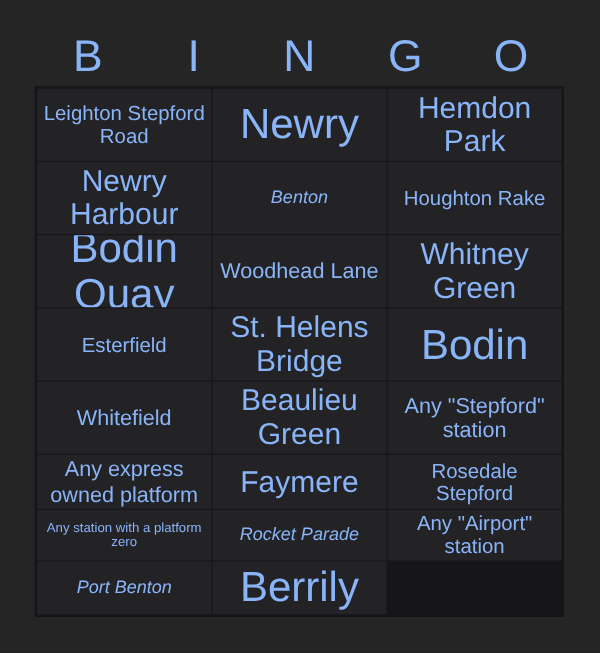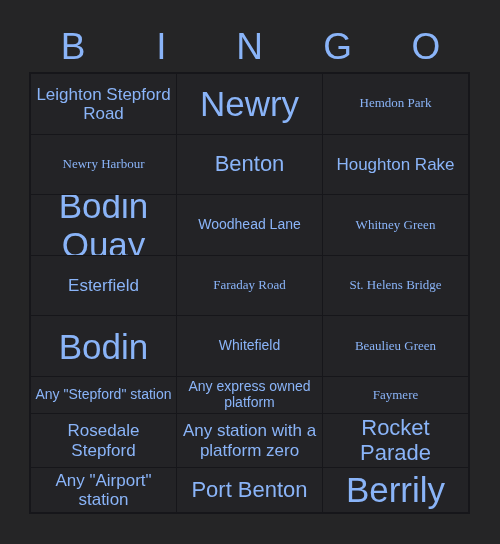--- a/index.html
+++ b/index.html
@@ -81,7 +81,7 @@
   
   .sz-xl .cell-text { font-size: 35px; }
   .sz-lg .cell-text { font-size: 22px; }
-  .sz-md .cell-text { font-size: 13px; font-family: Liberation Serif, serif; }
+  .sz-md .cell-text { font-size: 25px; }
   .sz-sm .cell-text { font-size: 17px; }
   .sz-xs .cell-text { font-size: 14px; }
   .sz-xxs .cell-text { font-size: 17px; }

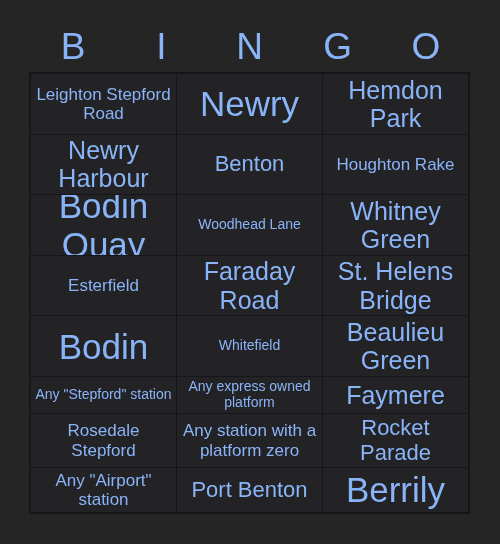--- a/index.html
+++ b/index.html
@@ -80,7 +80,7 @@
 
   
   .sz-xl .cell-text { font-size: 35px; }
-  .sz-lg .cell-text { font-size: 22px; }
+  .sz-lg .cell-text { font-size: 15px; font-style: italic; }
   .sz-md .cell-text { font-size: 25px; }
   .sz-sm .cell-text { font-size: 17px; }
   .sz-xs .cell-text { font-size: 14px; }

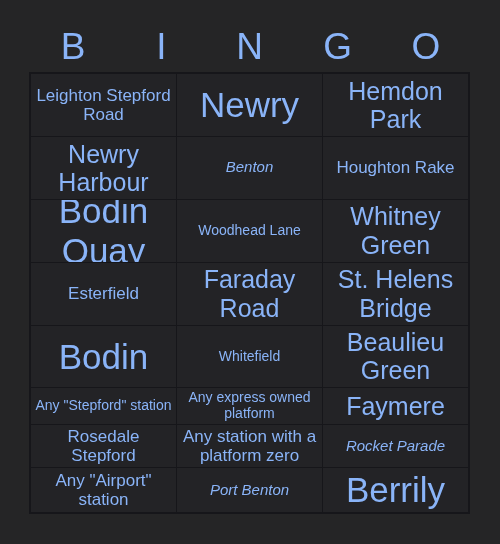--- a/index.html
+++ b/index.html
@@ -83,7 +83,7 @@
   .sz-lg .cell-text { font-size: 15px; font-style: italic; }
   .sz-md .cell-text { font-size: 25px; }
   .sz-sm .cell-text { font-size: 17px; }
-  .sz-xs .cell-text { font-size: 14px; }
+  .sz-xs .cell-text { font-size: 18px; }
   .sz-xxs .cell-text { font-size: 17px; }
 </style>
 </head>

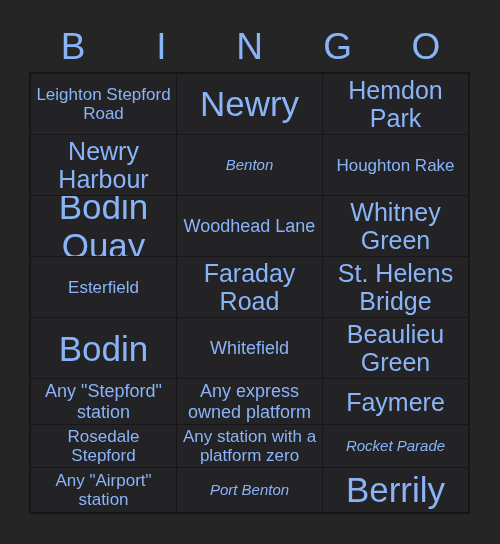--- a/index.html
+++ b/index.html
@@ -131,9 +131,6 @@
         <span class="cell-text">Esterfield</span>
       </div>
       <div class="bingo-cell sz-md">
-        <span class="cell-text">Faraday Road</span>
-      </div>
-      <div class="bingo-cell sz-md">
         <span class="cell-text">St. Helens Bridge</span>
       </div>
       <div class="bingo-cell sz-xl">

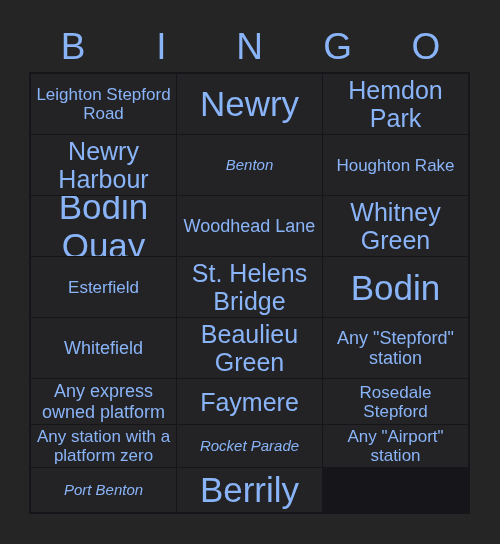--- a/index.html
+++ b/index.html
@@ -84,7 +84,7 @@
   .sz-md .cell-text { font-size: 25px; }
   .sz-sm .cell-text { font-size: 17px; }
   .sz-xs .cell-text { font-size: 18px; }
-  .sz-xxs .cell-text { font-size: 17px; }
+  .sz-xxs .cell-text { font-size: 11px; }
 </style>
 </head>
 <body>

